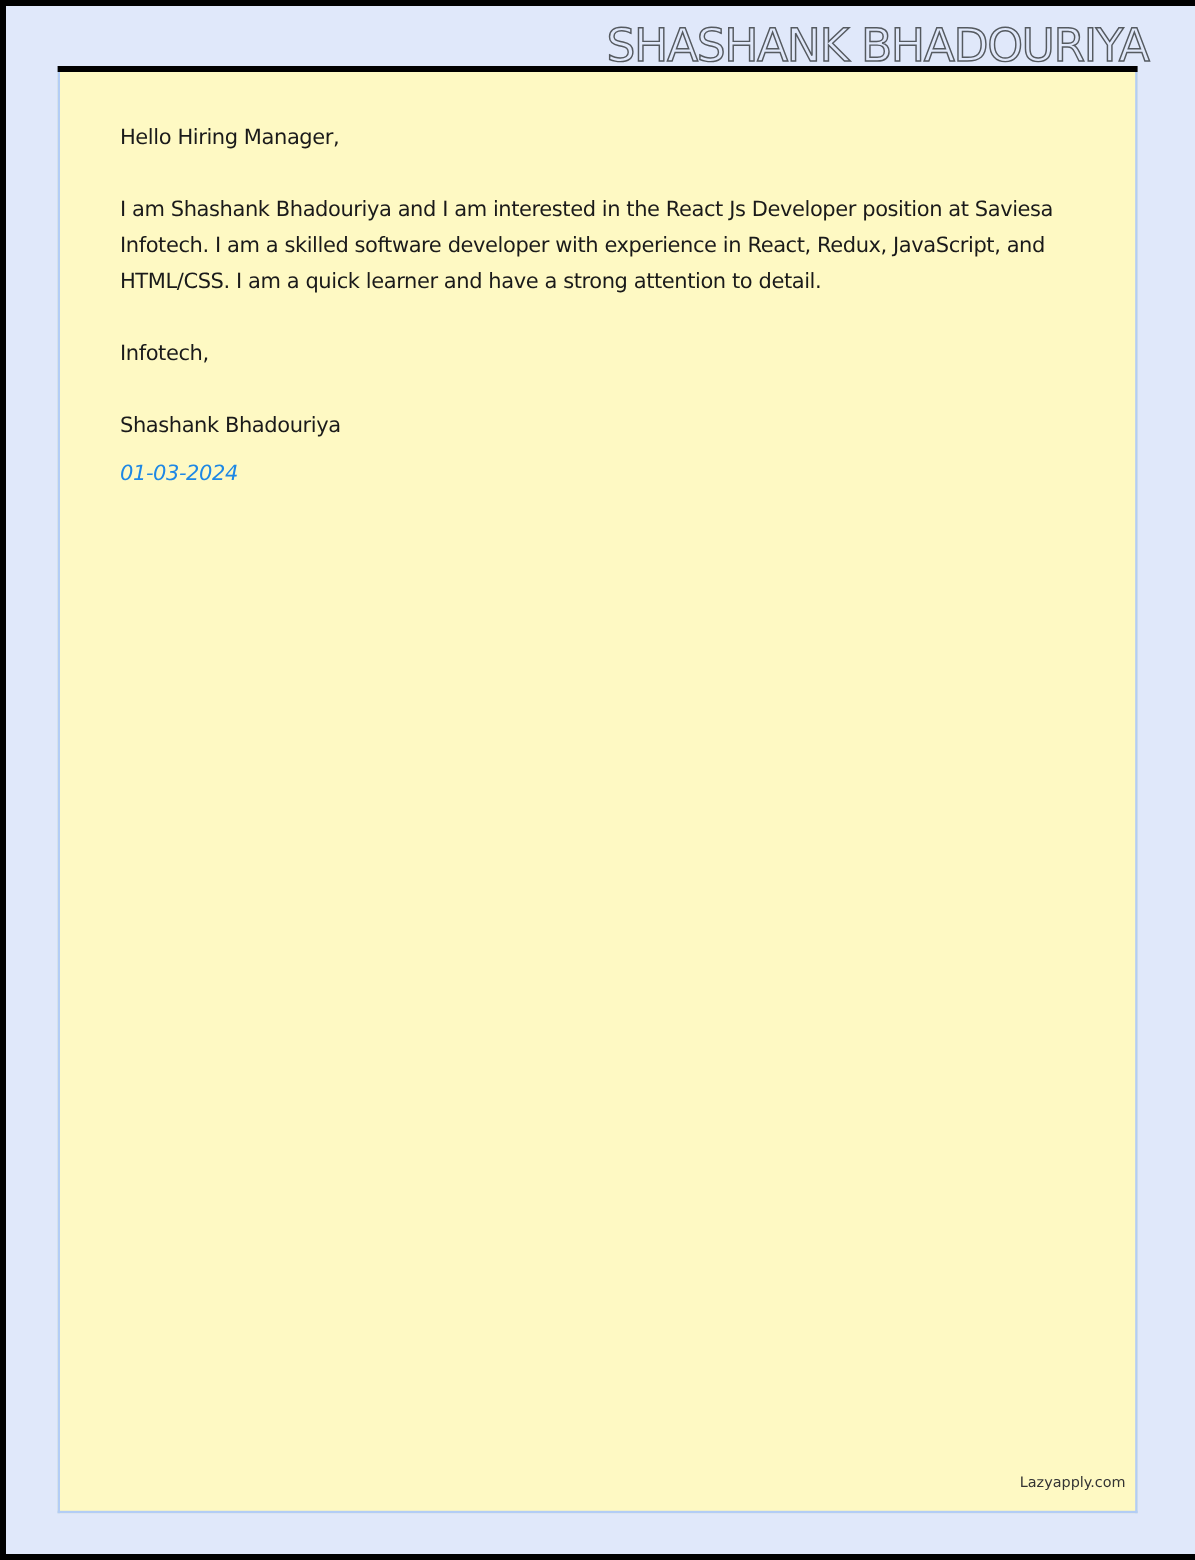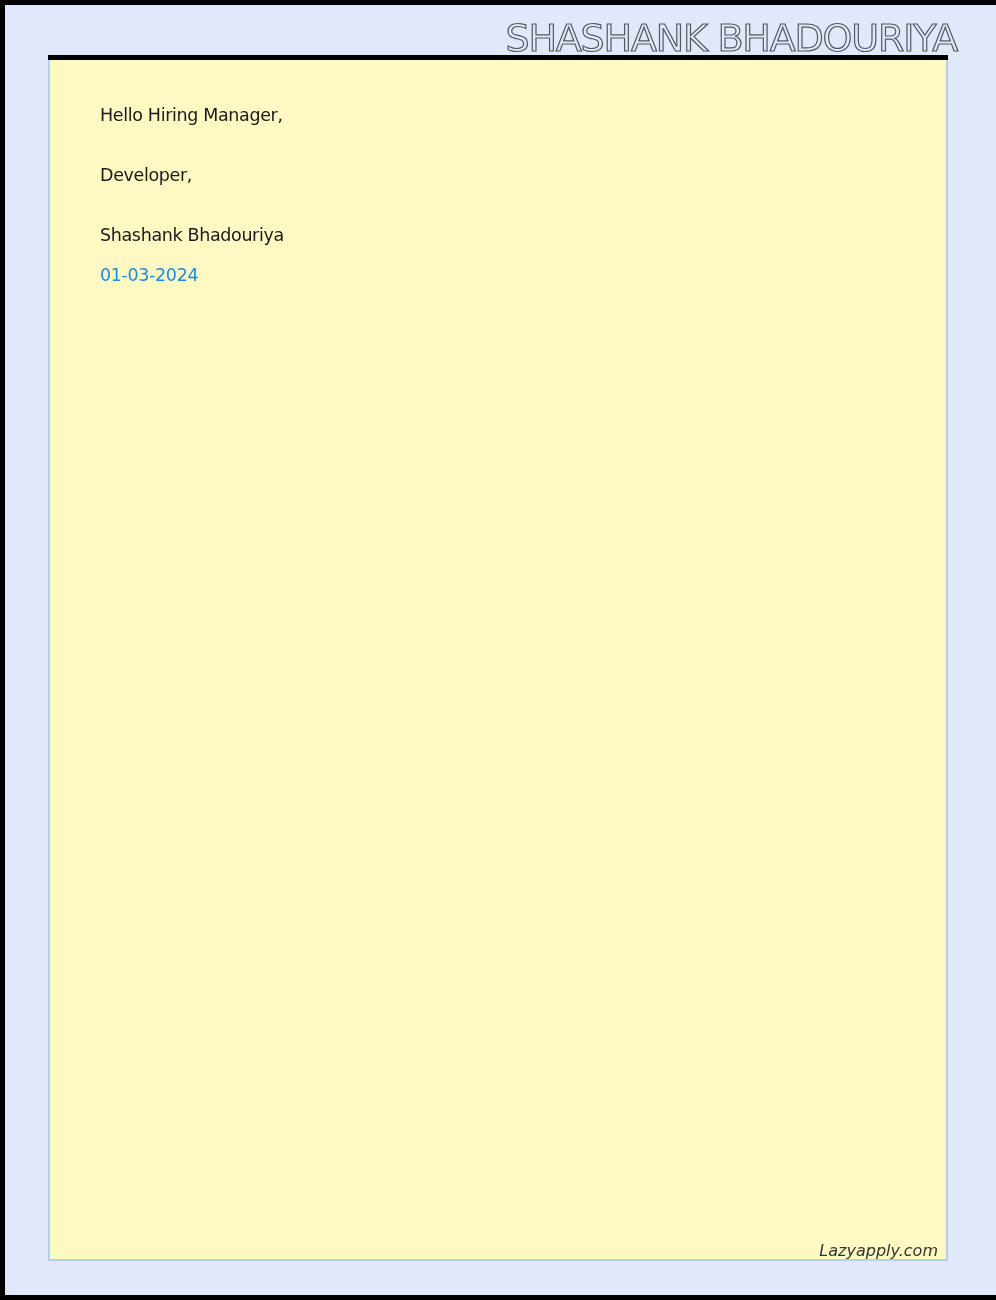--- a/index.html
+++ b/index.html
@@ -73,6 +73,7 @@
   <div class="card">
     <div class="letter">
       <p>Hello Hiring Manager,</p>
+      <p>I am Shashank Bhadouriya and I am interested in the React Js Developer position at Saviesa Infotech. I am a skilled software developer with experience in React, Redux, JavaScript, and HTML/CSS. I am a quick learner and have a strong attention to detail.</p>
       <p>Developer,</p>
       <p class="signature">Shashank Bhadouriya</p>
       <p class="date">01-03-2024</p>

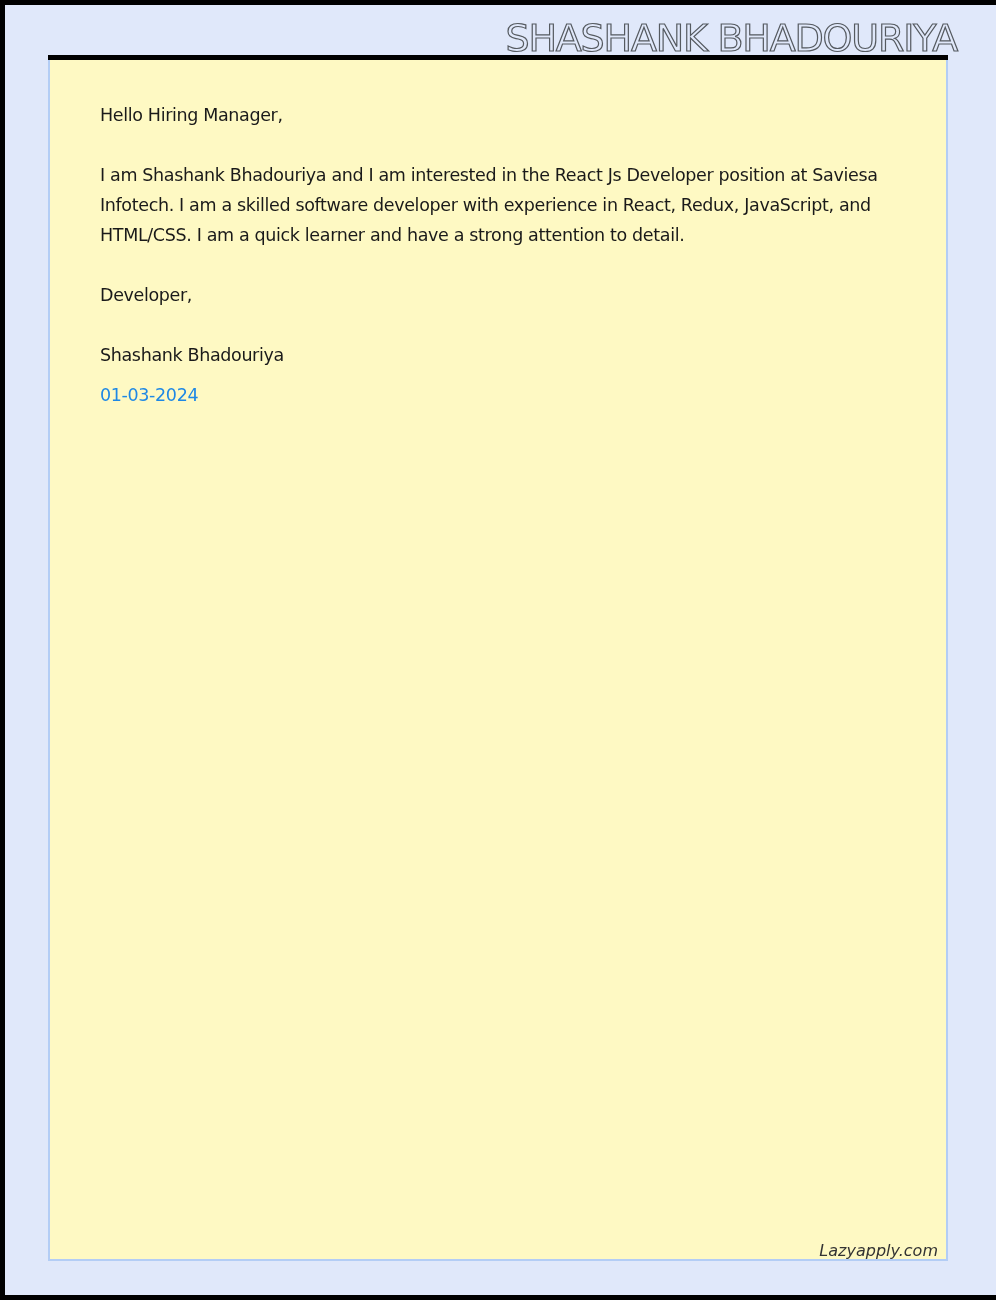--- a/index.html
+++ b/index.html
@@ -74,7 +74,7 @@
     <div class="letter">
       <p>Hello Hiring Manager,</p>
       <p>I am Shashank Bhadouriya and I am interested in the React Js Developer position at Saviesa Infotech. I am a skilled software developer with experience in React, Redux, JavaScript, and HTML/CSS. I am a quick learner and have a strong attention to detail.</p>
-      <p>Developer,</p>
+      <p>Infotech,</p>
       <p class="signature">Shashank Bhadouriya</p>
       <p class="date">01-03-2024</p>
     </div>

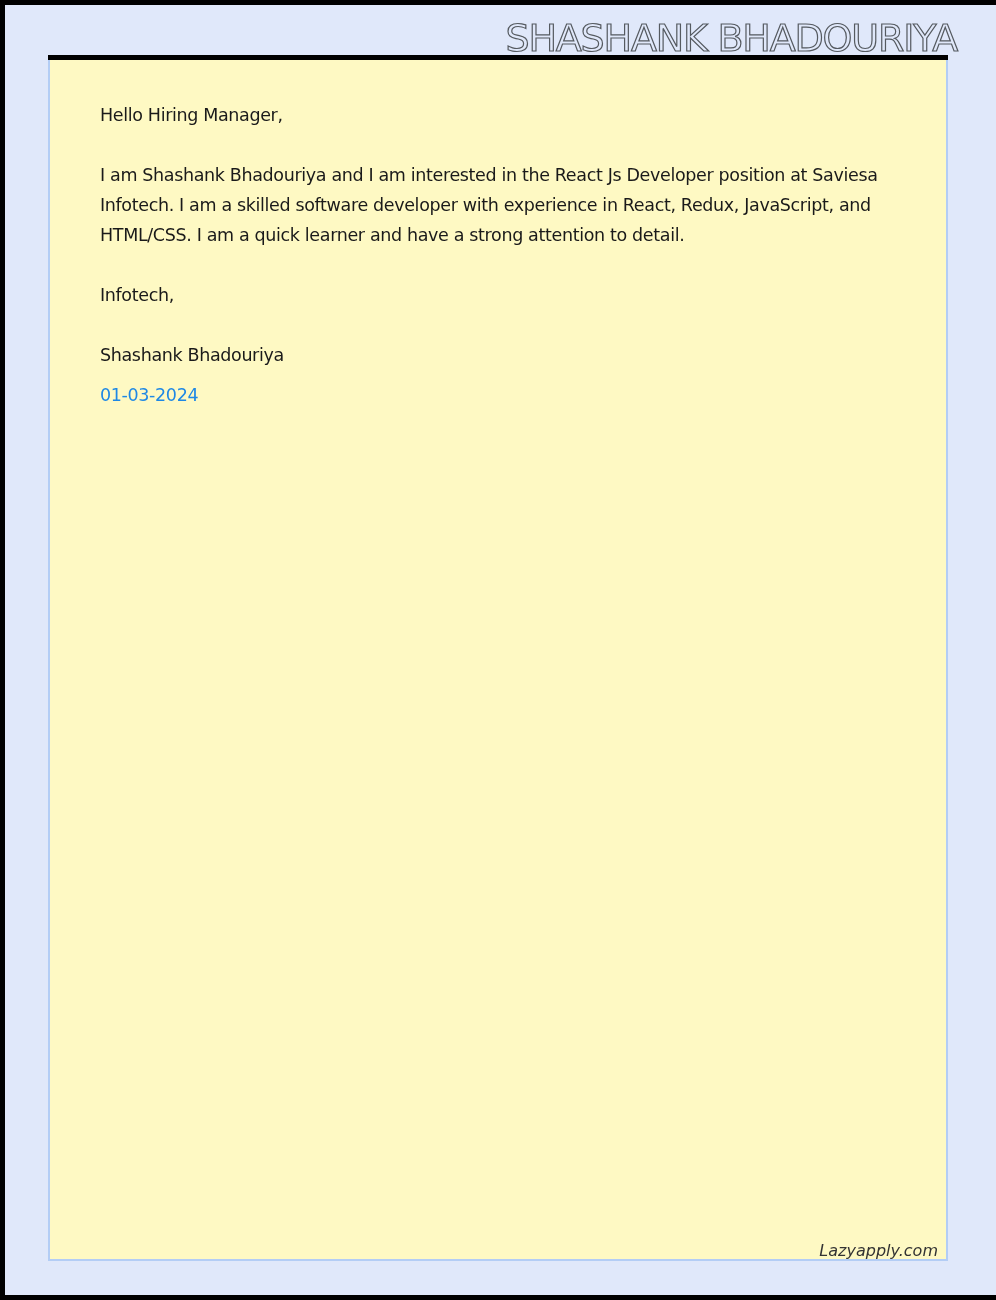--- a/index.html
+++ b/index.html
@@ -54,7 +54,7 @@
     }
     .letter p { margin: 0 0 30px 0; }
     .letter .signature { margin: 0 0 10px 0; }
-    .letter .date { color: #1e88e5; margin: 0; }
+    .letter .date { color: #1e88e5; margin: 0; font-style: italic; }
     .footer-brand {
       position: absolute;
       right: 8px; bottom: 0px;

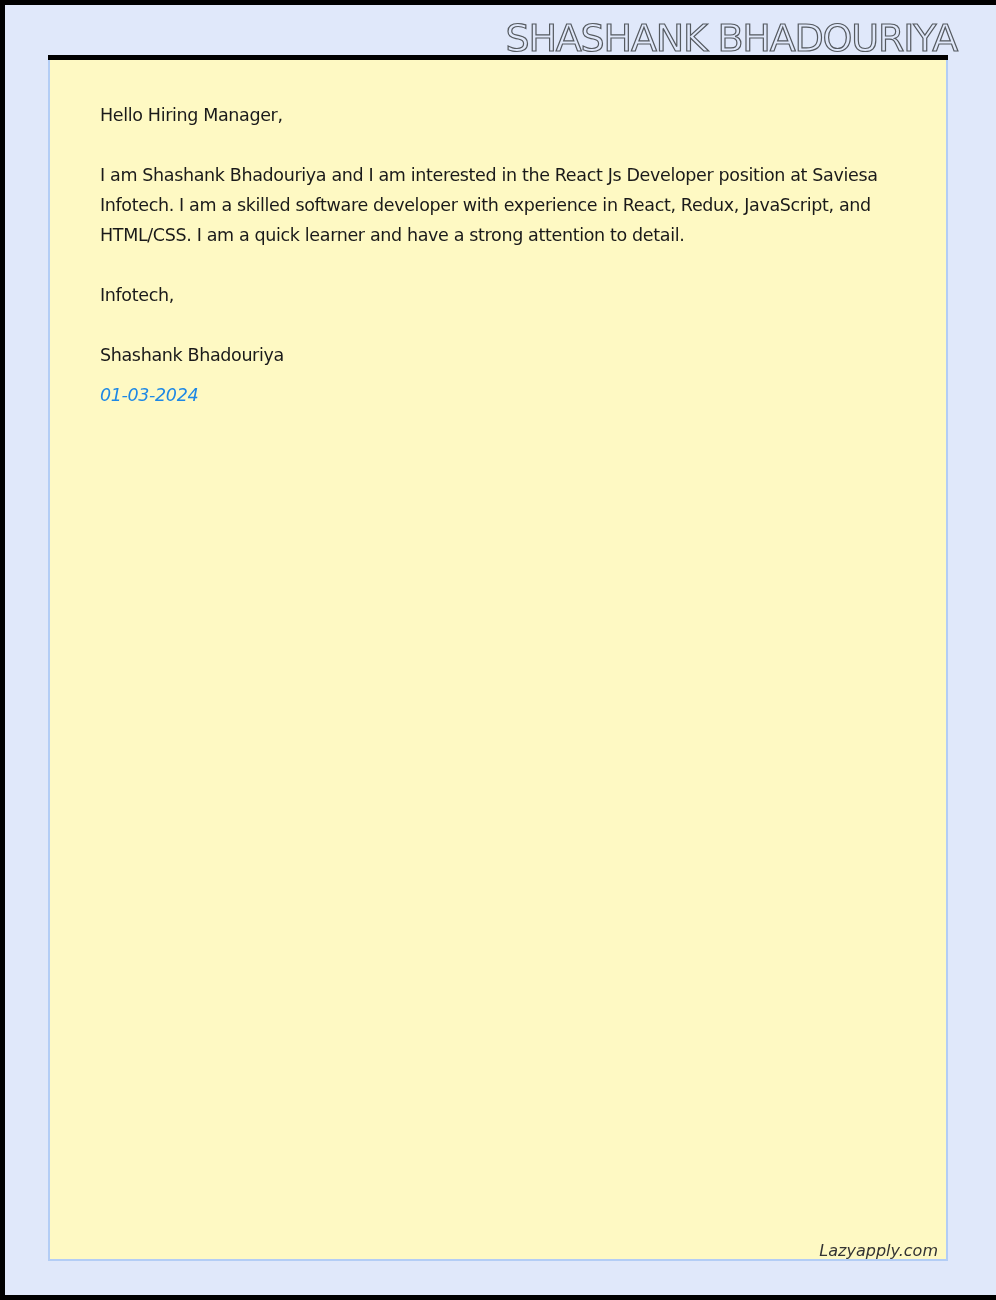--- a/index.html
+++ b/index.html
@@ -57,11 +57,10 @@
     .letter .date { color: #1e88e5; margin: 0; font-style: italic; }
     .footer-brand {
       position: absolute;
-      right: 8px; bottom: 0px;
-      font-size: 16px;
+      right: 8px; bottom: 16px;
+      font-size: 12px;
       color: #333;
       line-height: 16px;
-      font-style: italic;
     }
   </style>
 </head>

